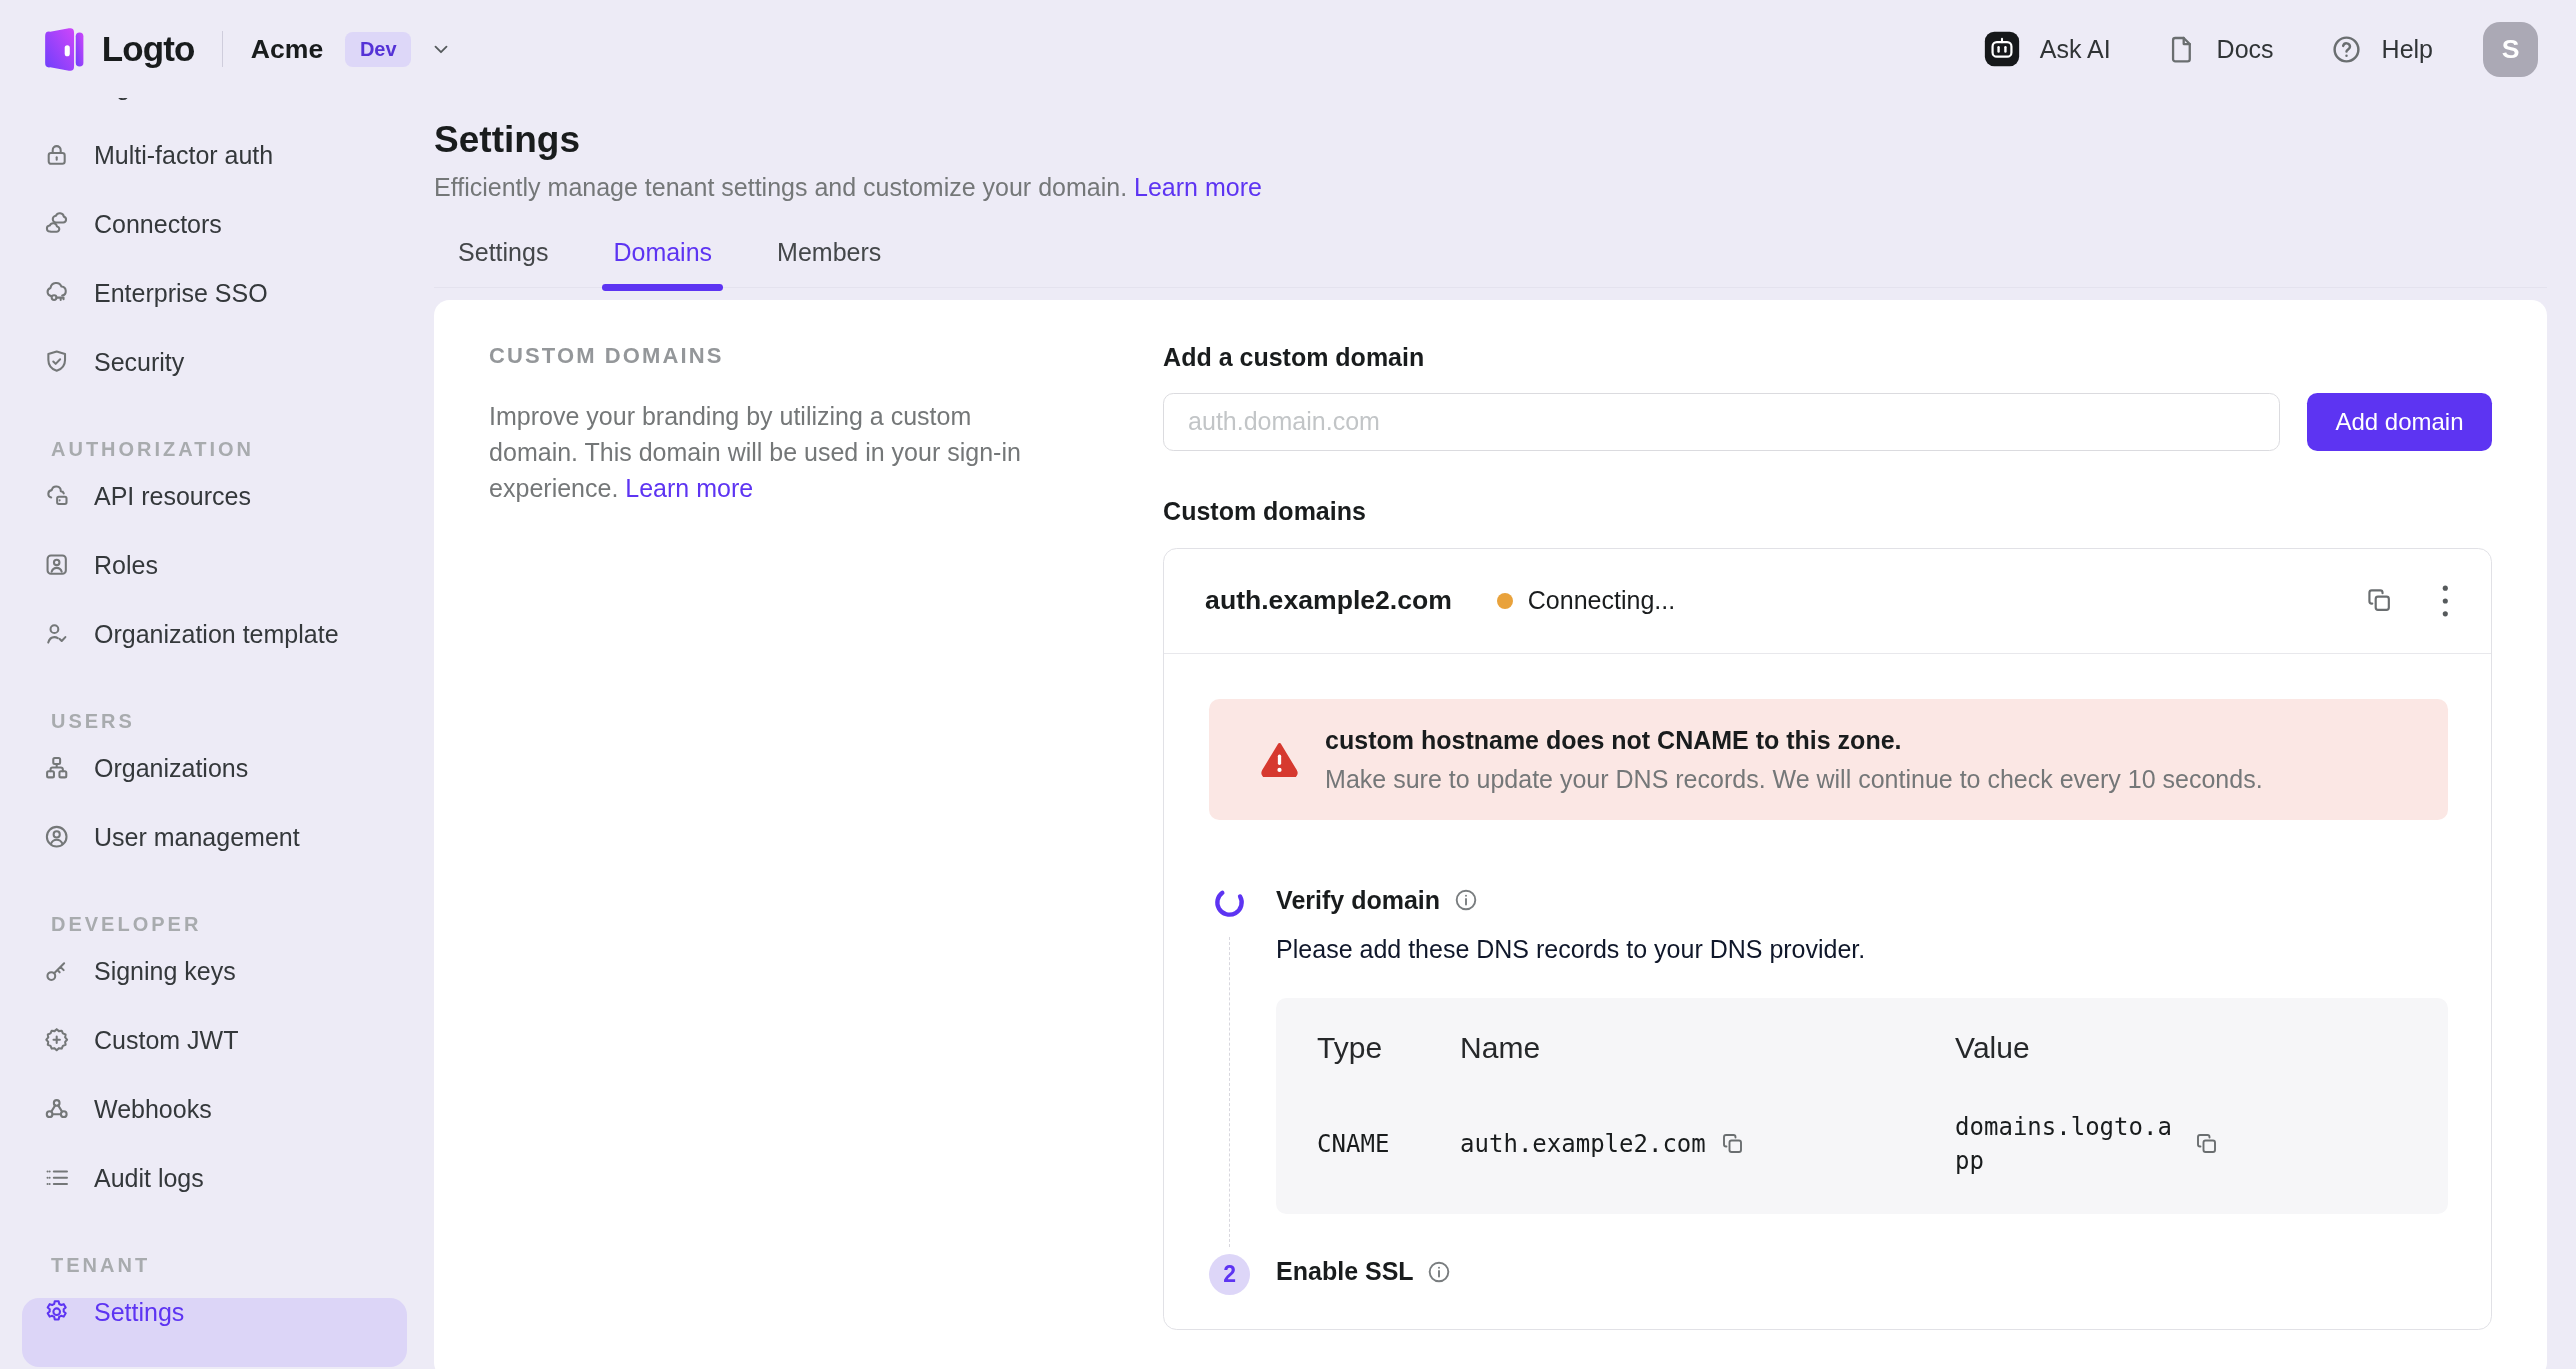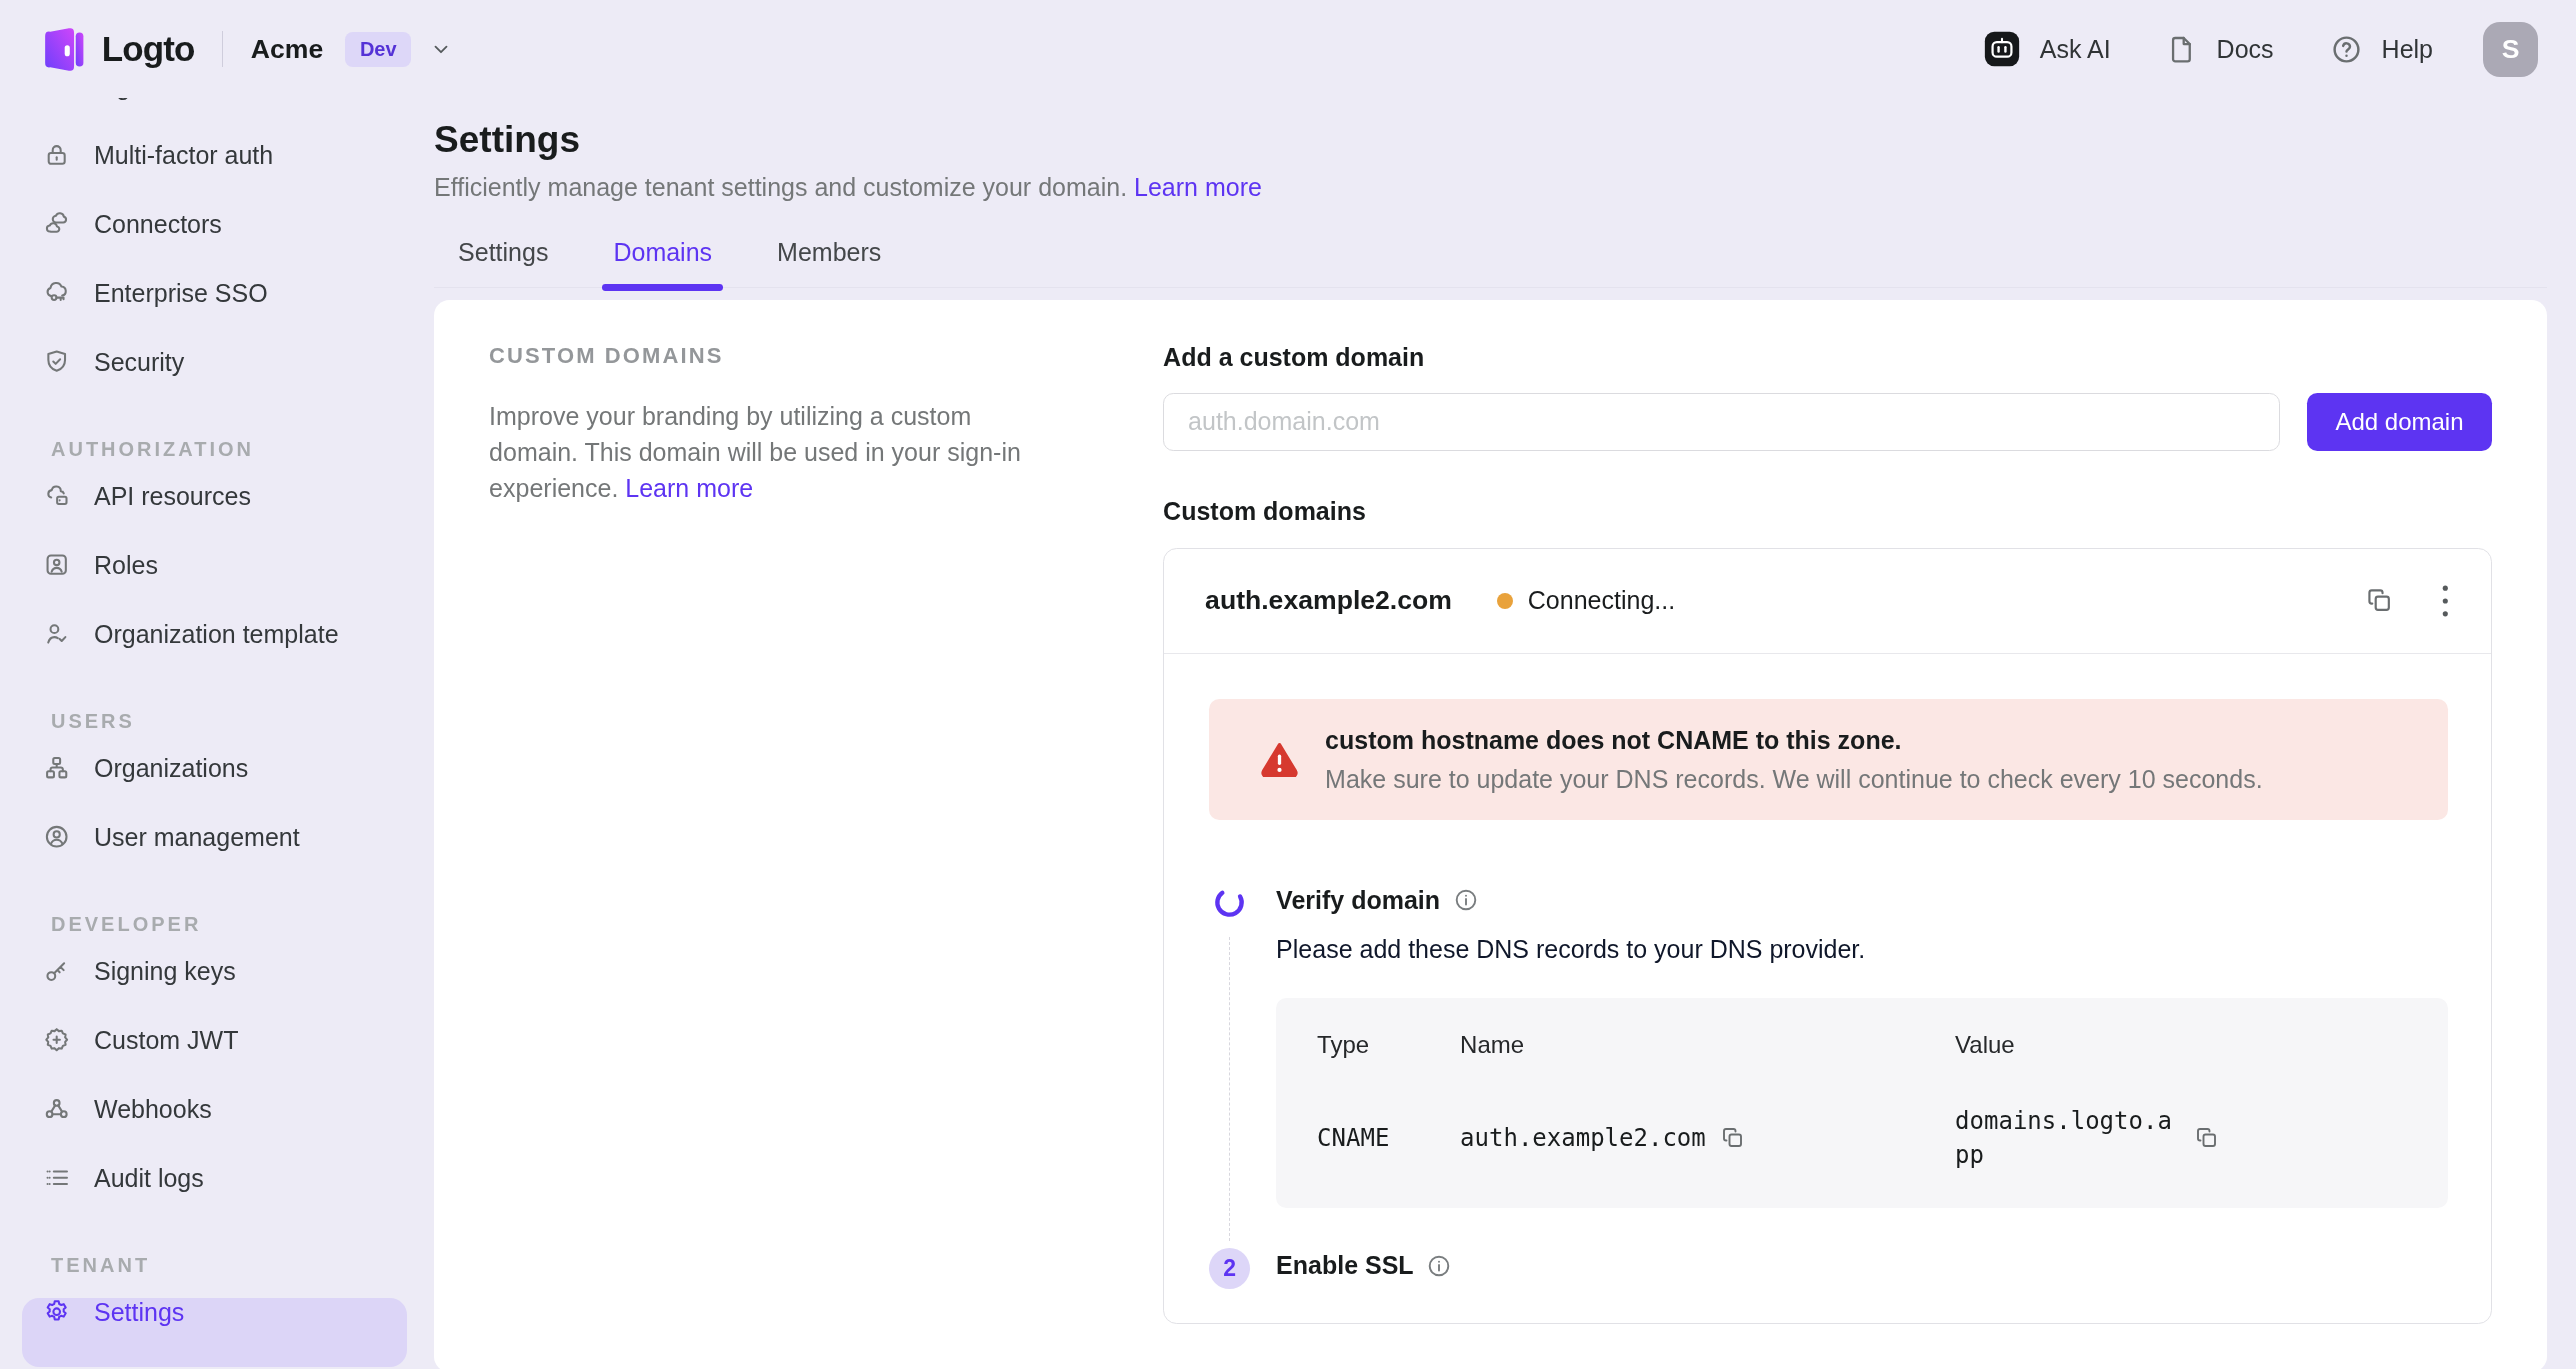--- a/index.html
+++ b/index.html
@@ -80,7 +80,7 @@
 
   .dns-table { margin-top:34px; background:#f6f6f8; border-radius:10.3px; padding:33px 41px 36px 41px; }
   .dns-grid { display:grid; grid-template-columns:143px 495px 1fr; }
-  .dns-h { font-size:24px; color:#26282a; }
+  .dns-h { font-size:30px; color:#26282a; }
   .dns-row { margin-top:45px; }
   .mono { font-family:"DejaVu Sans Mono","Liberation Mono",monospace; font-size:24px; color:#191c1d; line-height:34px; }
   .cellflex { display:flex; align-items:center; gap:15.4px; }

